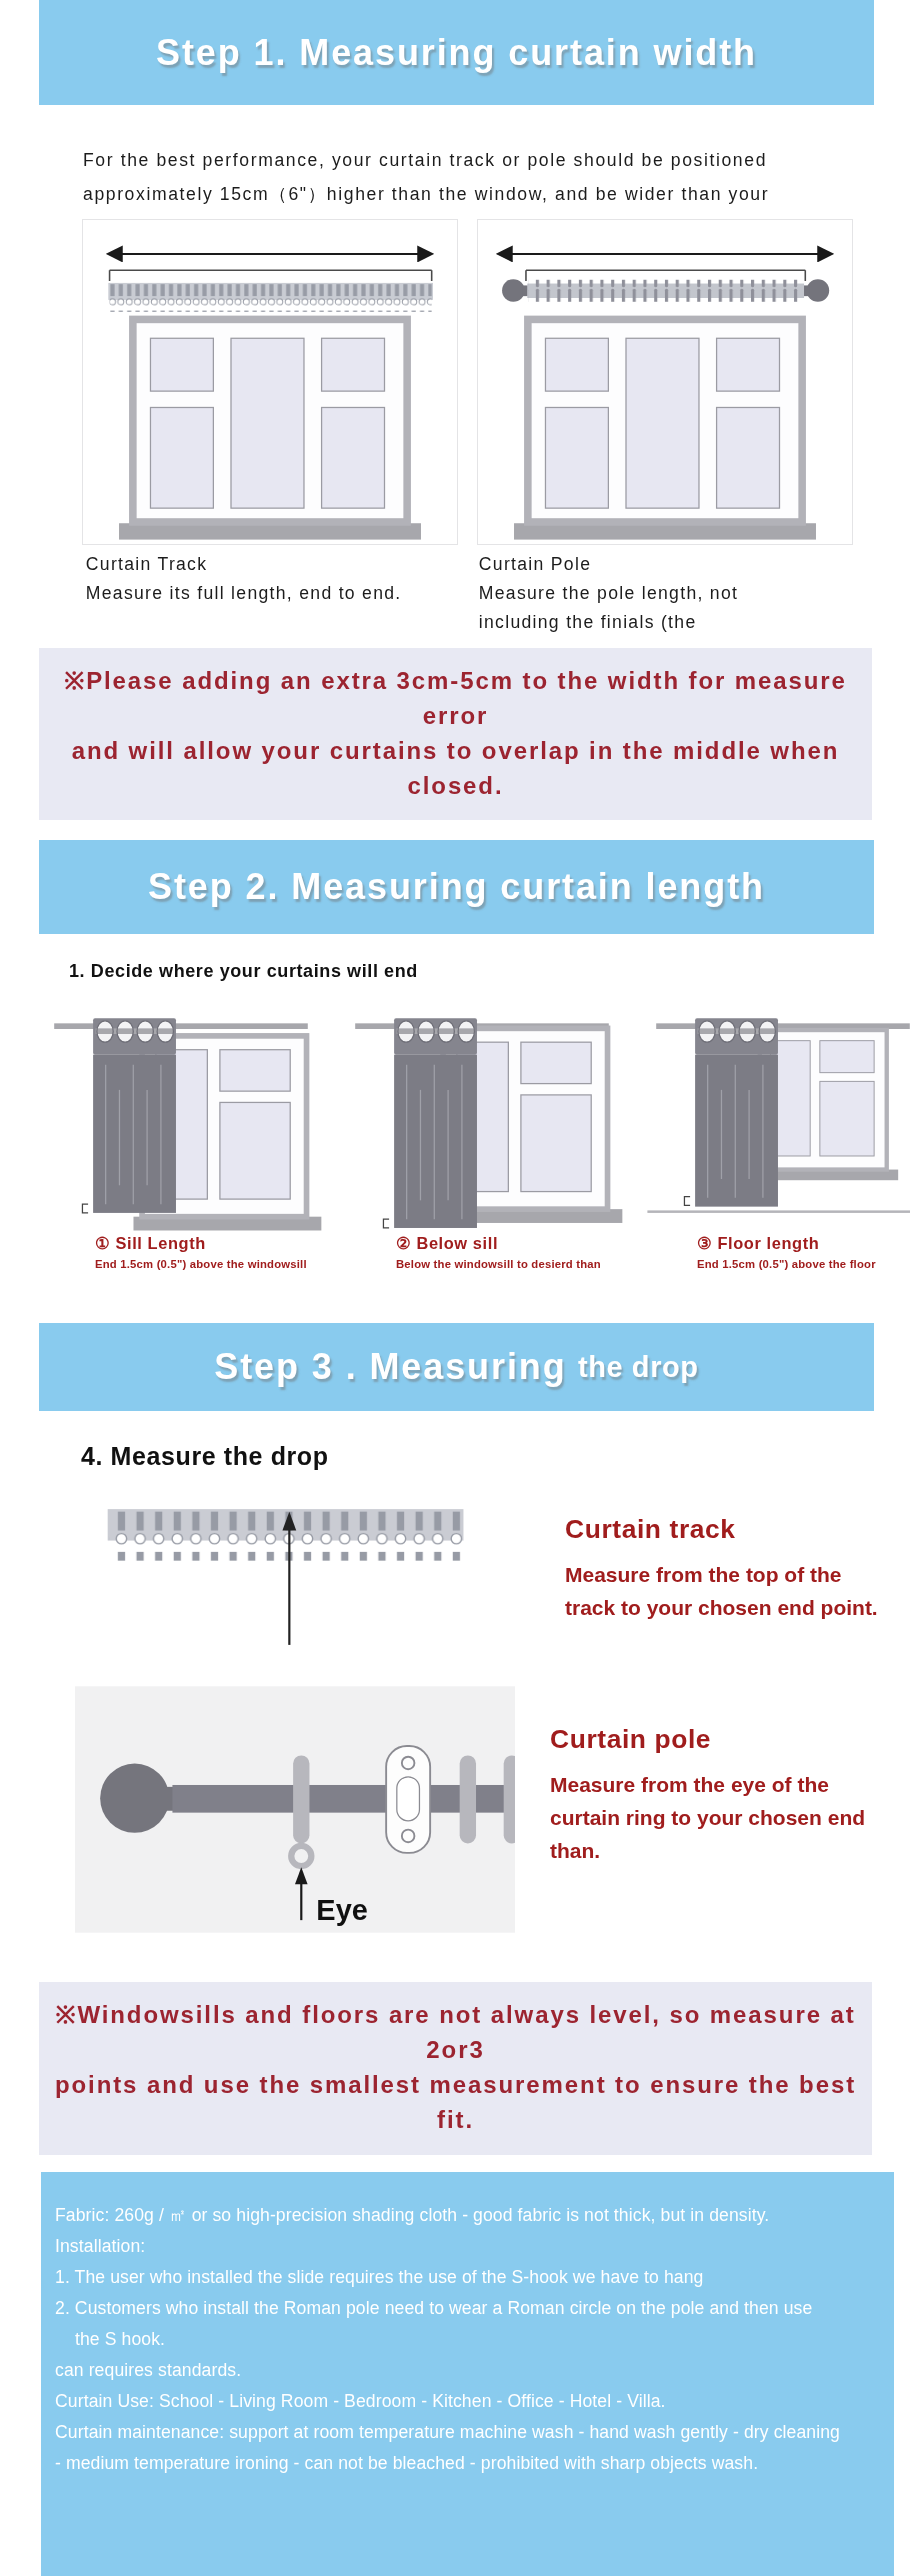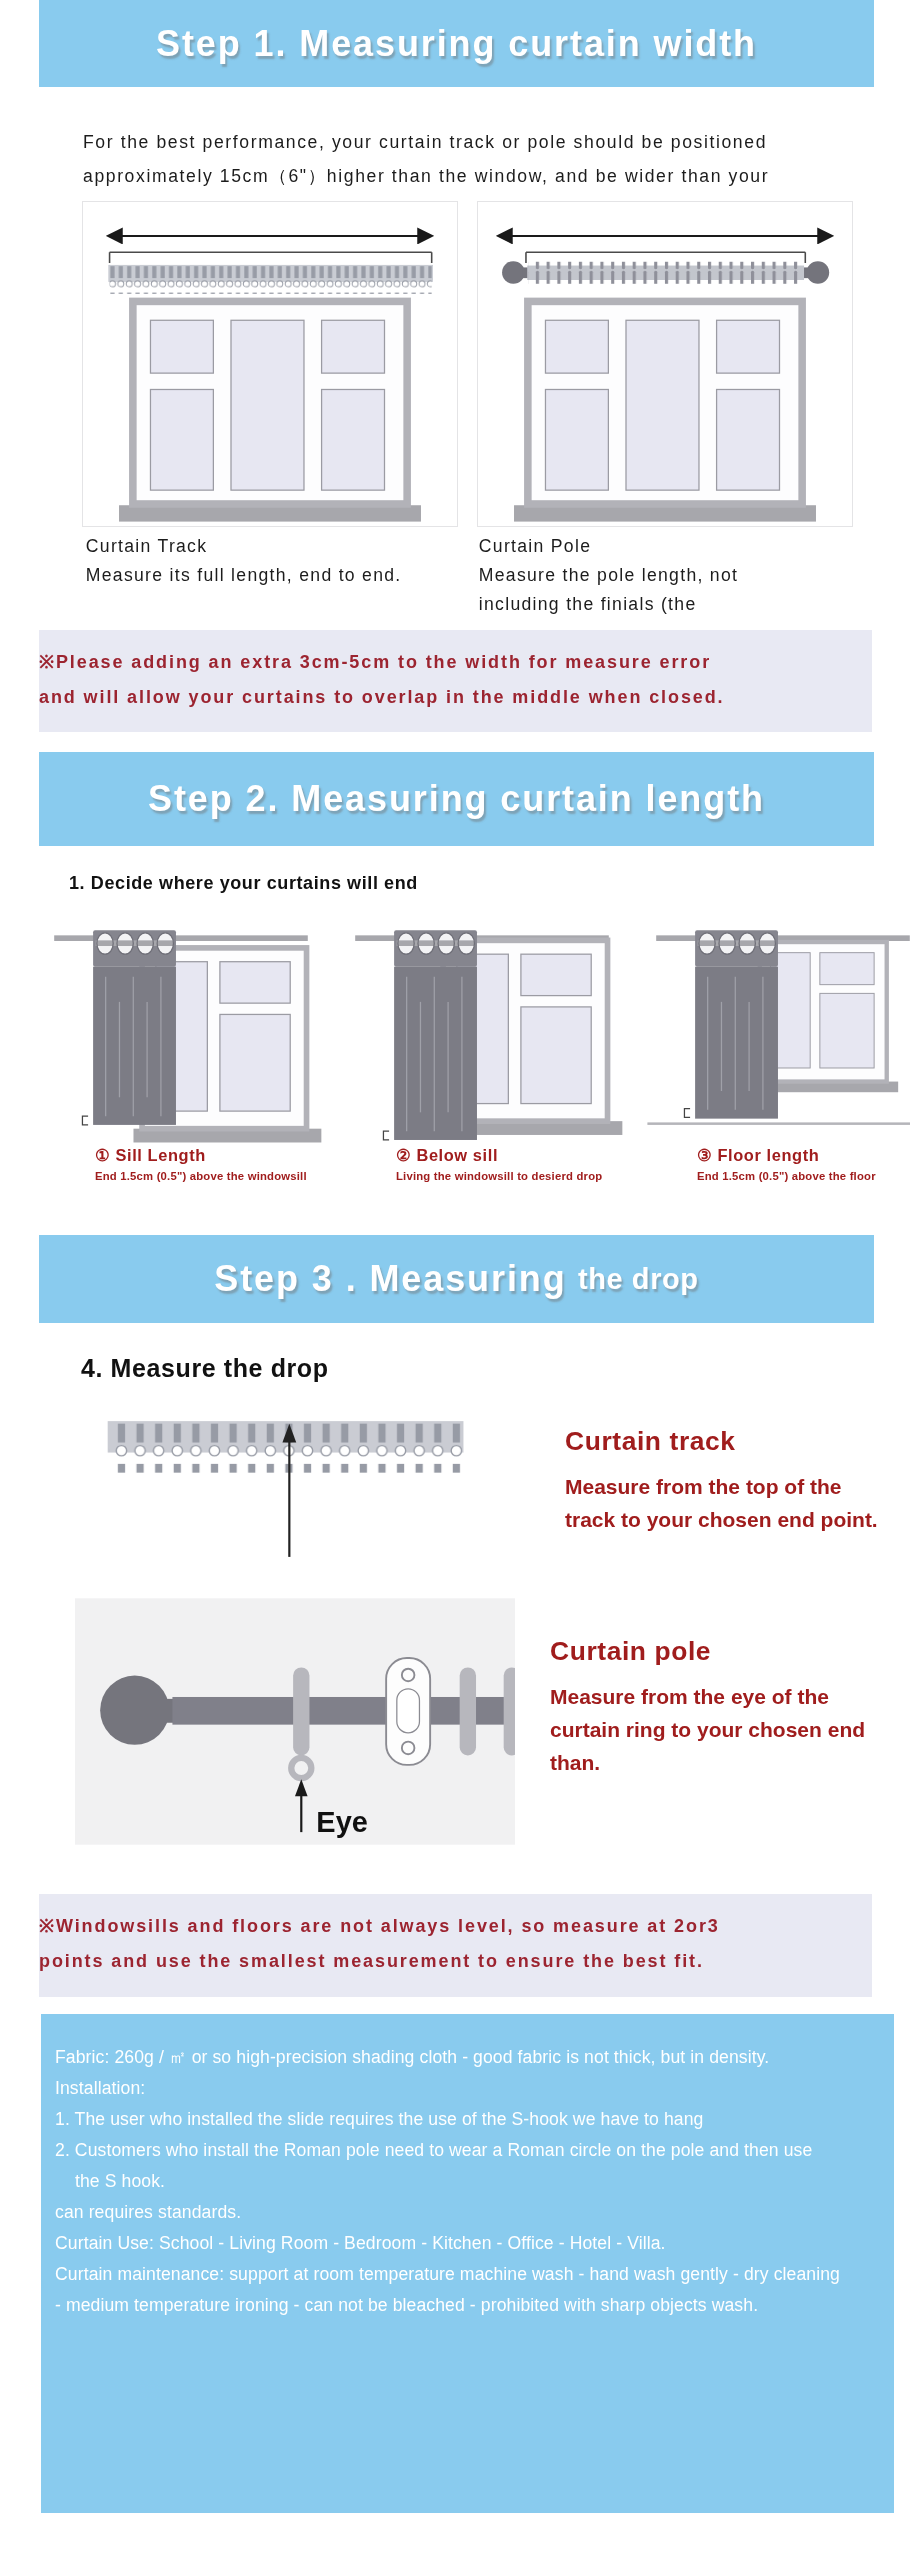--- a/index.html
+++ b/index.html
@@ -12,7 +12,7 @@
     font-weight:bold;display:flex;align-items:center;justify-content:center;
     letter-spacing:1.9px;text-shadow:1.9px 2.5px 1.9px rgba(110,110,110,.45);
   }
-  .band1{height:87px;font-size:36px;}
+  .band1{height:105px;font-size:36px;}
   .band2{height:94px;margin-top:20px;font-size:36px;}
   .band3{height:88px;margin-top:53px;font-size:36px;}
   .band3 .sub{font-size:29px;margin-left:11.3px;letter-spacing:0.6px;}

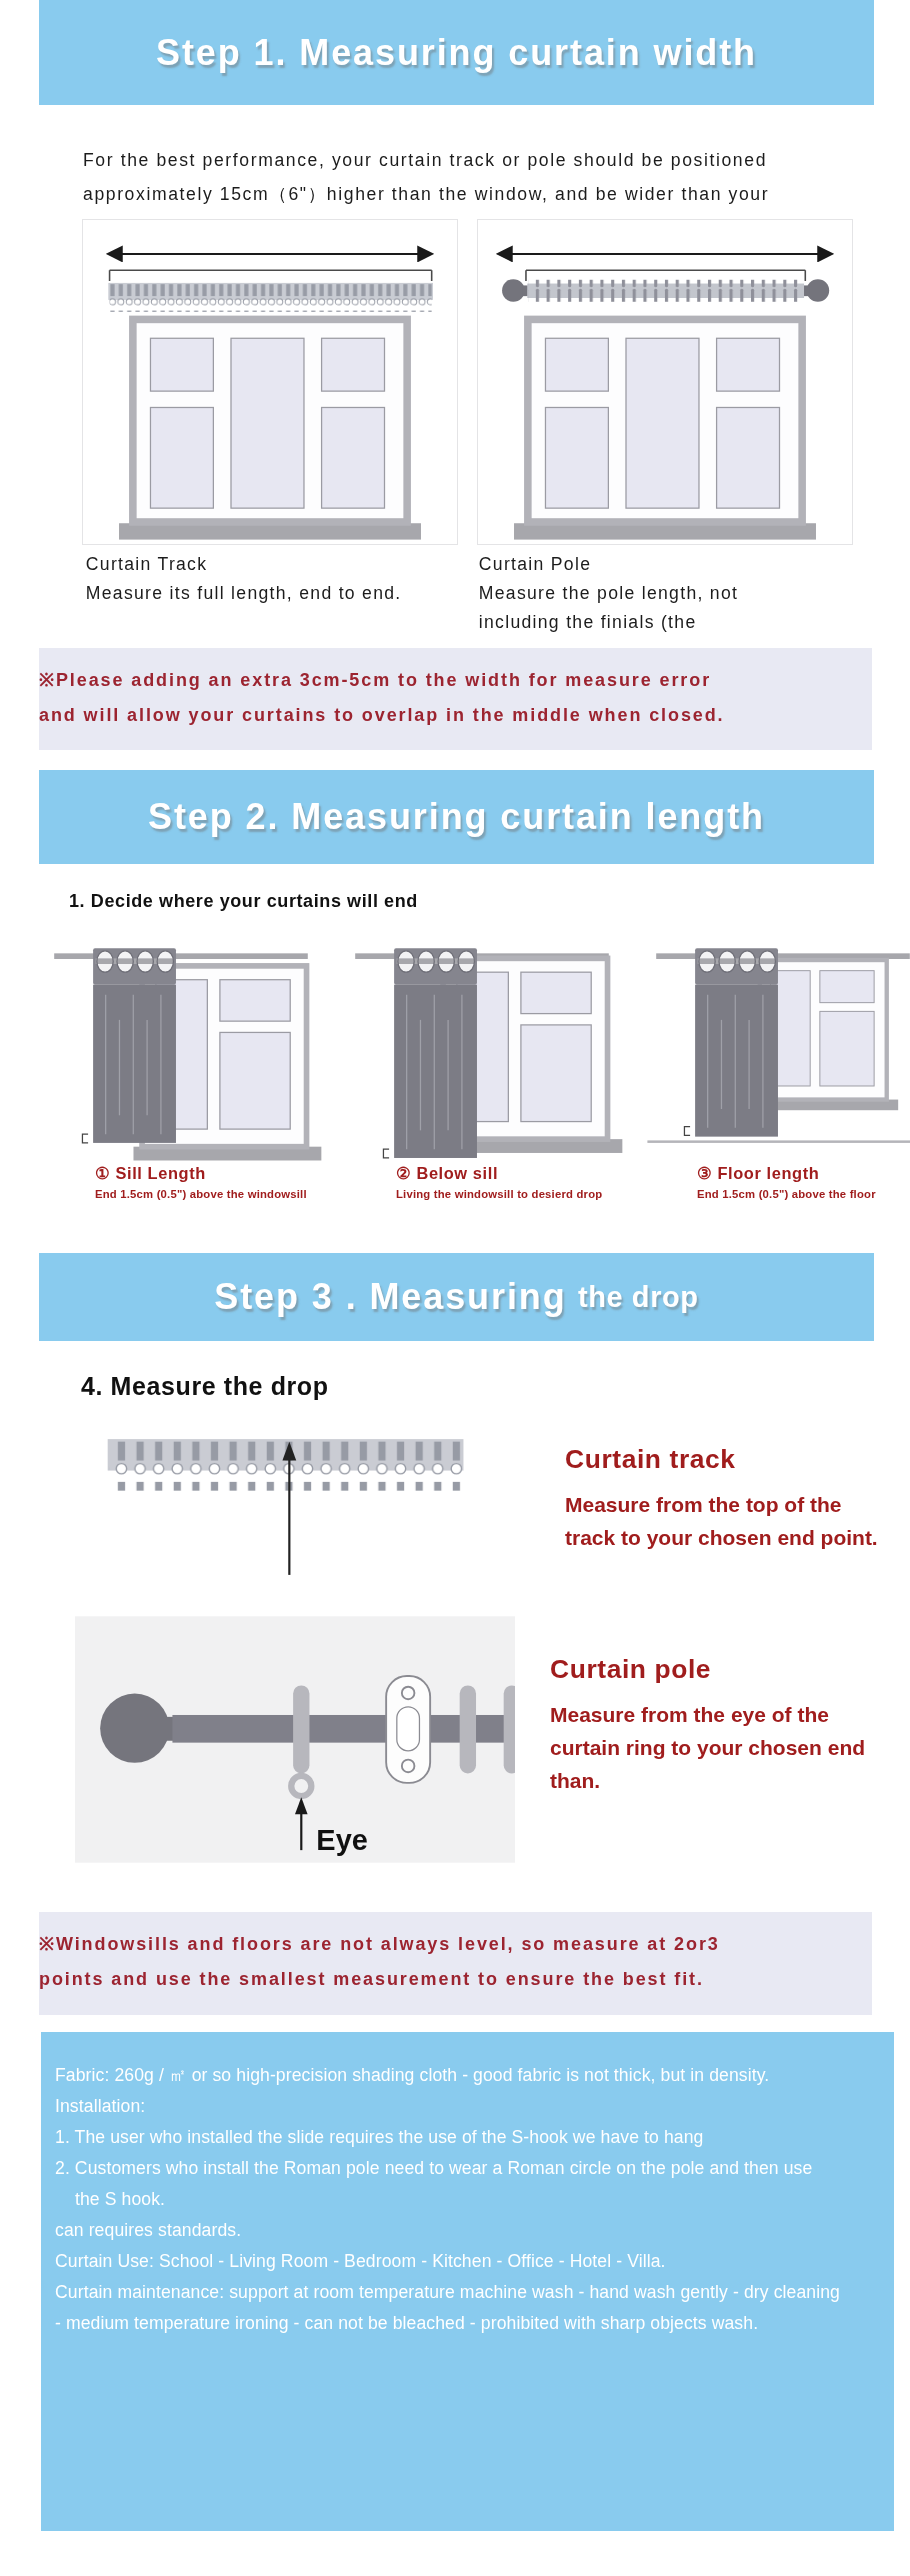--- a/index.html
+++ b/index.html
@@ -23,7 +23,7 @@
   .cap{width:374px;font-size:17.6px;letter-spacing:1.3px;color:#1c1c1c;line-height:29px;padding-left:3.8px;box-sizing:border-box;}
   .note{
     margin:11.3px 0 0 39px;width:833px;background:#e8e9f3;color:#9c2430;
-    font-size:18px;letter-spacing:1.9px;line-height:35px;text-align:left;
+    font-size:24px;letter-spacing:1.9px;line-height:35px;text-align:center;
     padding:15px 0 17.6px;font-weight:bold;
   }
   .subtitle{margin:26.4px 0 0 69px;font-size:18px;font-weight:bold;color:#111;letter-spacing:0.6px;}

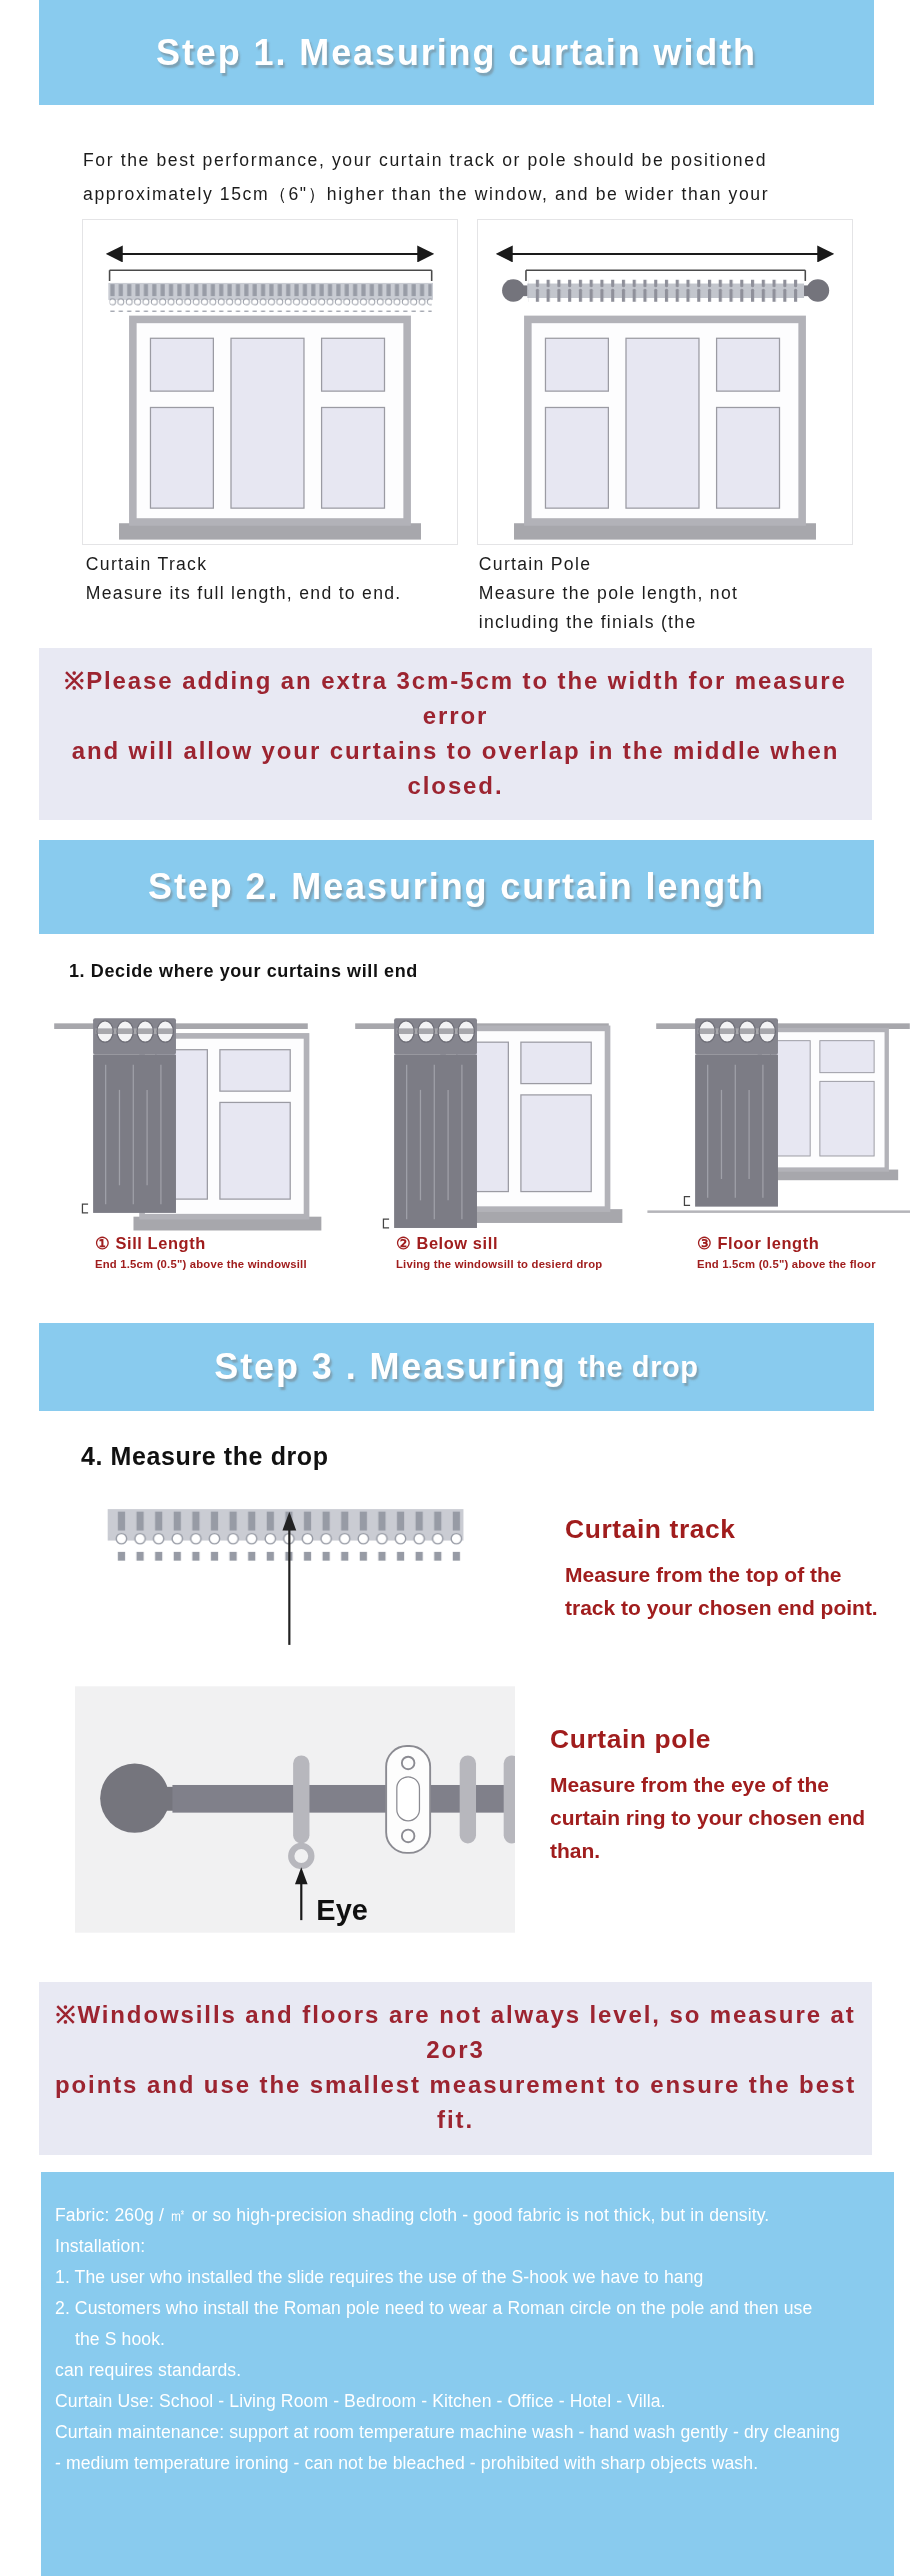--- a/index.html
+++ b/index.html
@@ -224,7 +224,7 @@
     </svg>
     <div class="caption">
       <div class="lab">② Below sill</div>
-      <div class="desc">Living the windowsill to desierd drop</div>
+      <div class="desc">Below the windowsill to desierd than</div>
     </div>
   </div>
 

